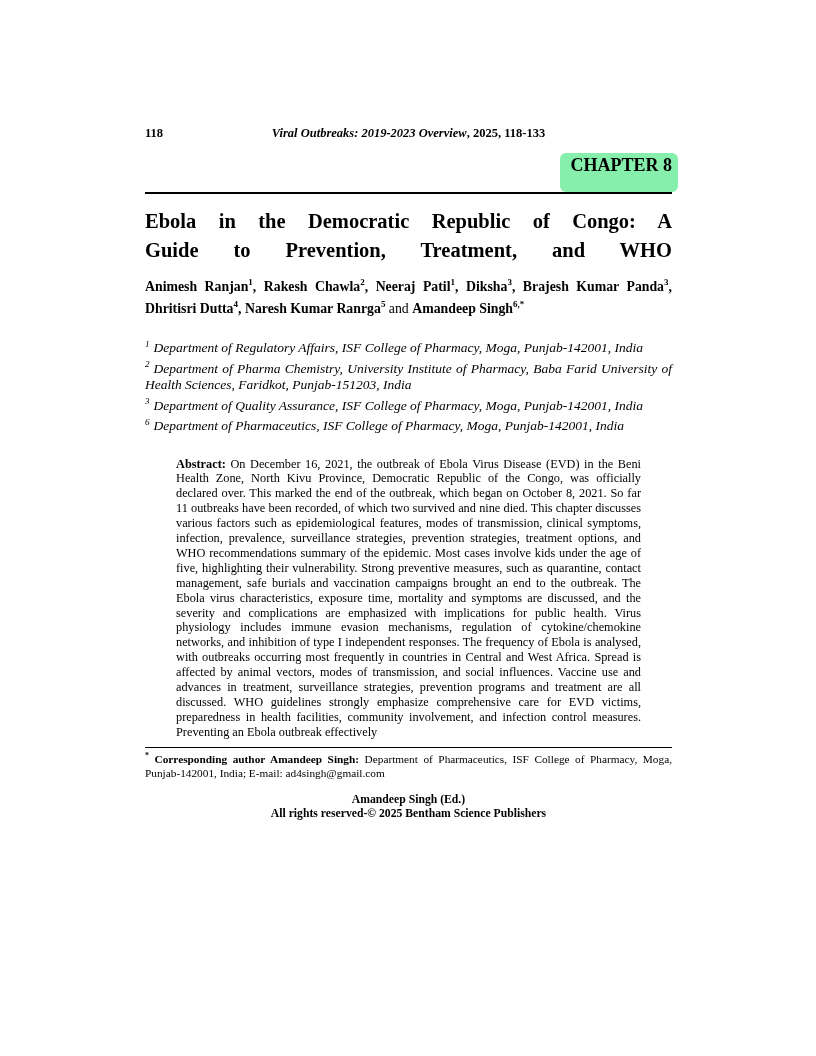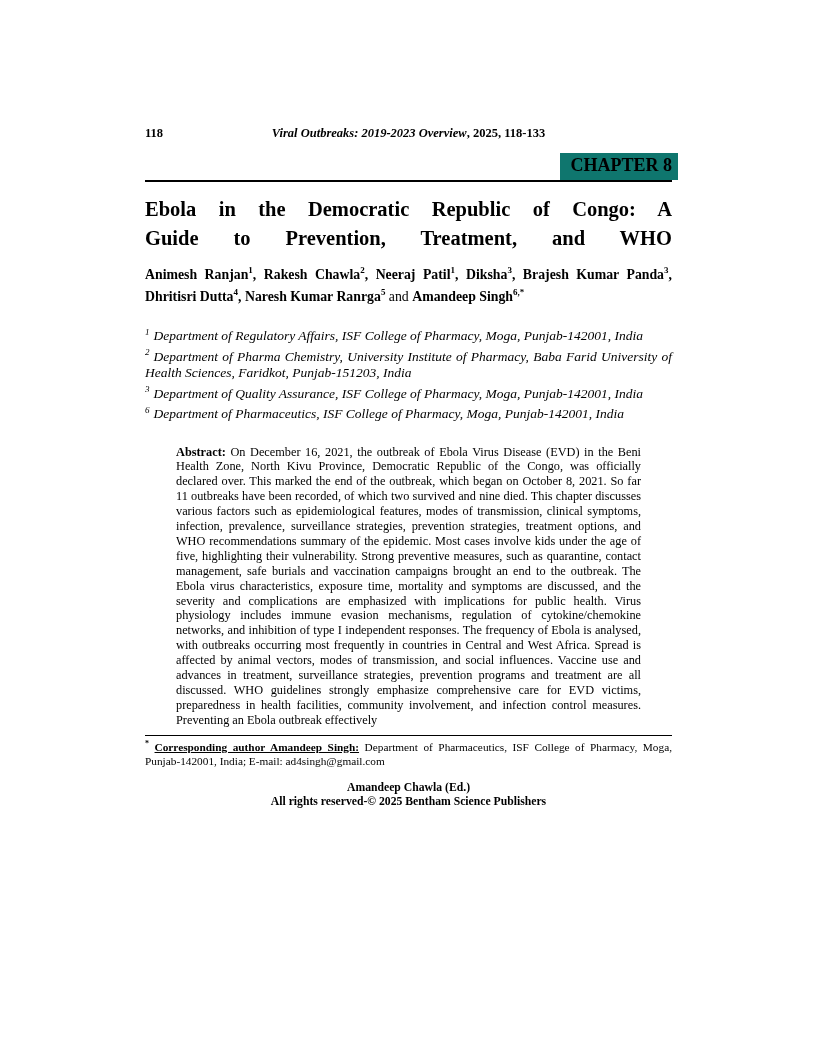--- a/index.html
+++ b/index.html
@@ -37,9 +37,10 @@
     display: inline-block;
     font-size: 18px;
     font-weight: bold;
-    background: #0f766e;
-    padding: 2px 6px 4px 10px;
+    background: #86efac;
+    padding: 2px 6px 16px 10px;
     margin-right: -6px;
+    border-radius: 6px;
   }
 
   

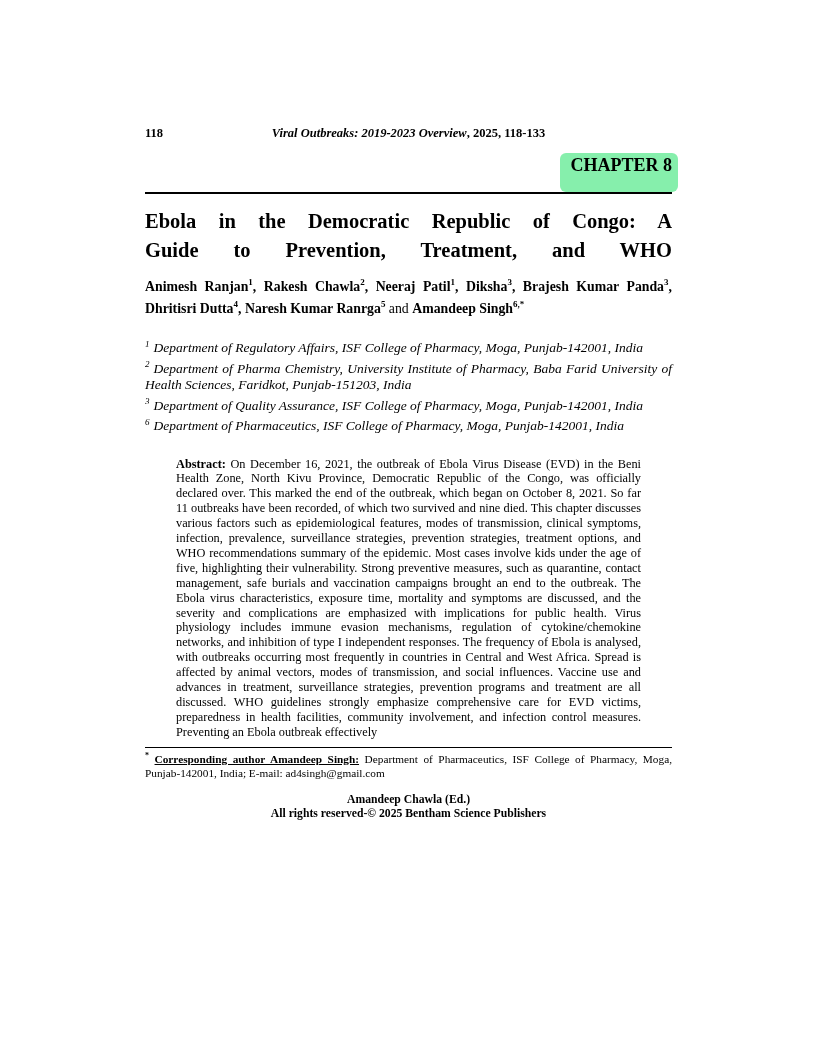--- a/index.html
+++ b/index.html
@@ -88,7 +88,7 @@
     text-align: justify;
   }
   .footnote sup { font-size: 8px; font-weight: bold; line-height: 0; }
-  .footnote b { font-weight: bold; text-decoration: underline; }
+  .footnote b { font-weight: bold; }
 
   
   .bookfooter {

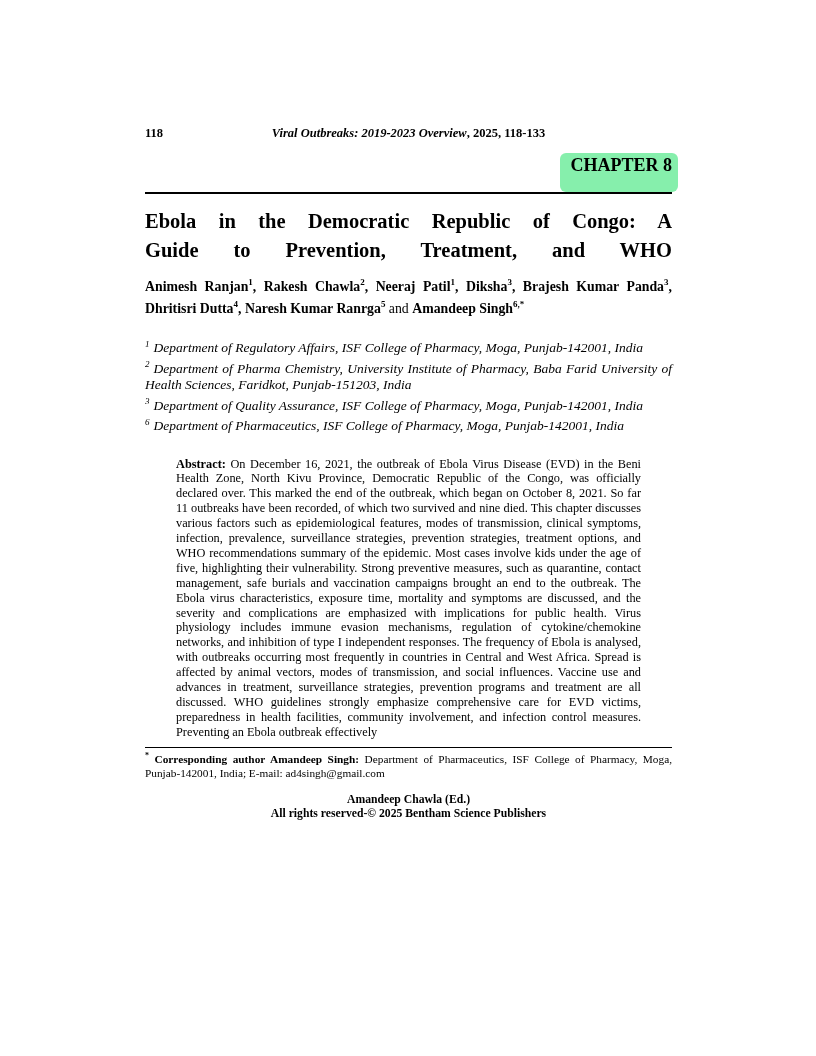--- a/index.html
+++ b/index.html
@@ -133,7 +133,7 @@
   <p class="footnote"><sup>*</sup> <b>Corresponding author Amandeep Singh:</b> <span>Department of Pharmaceutics, ISF College of Pharmacy, Moga, Punjab-142001, India; E-mail: ad4singh@gmail.com</span></p>
 
   <div class="bookfooter">
-    <div>Amandeep Chawla (Ed.)</div>
+    <div>Amandeep Singh (Ed.)</div>
     <div>All rights reserved-© 2025 Bentham Science Publishers</div>
   </div>
 

